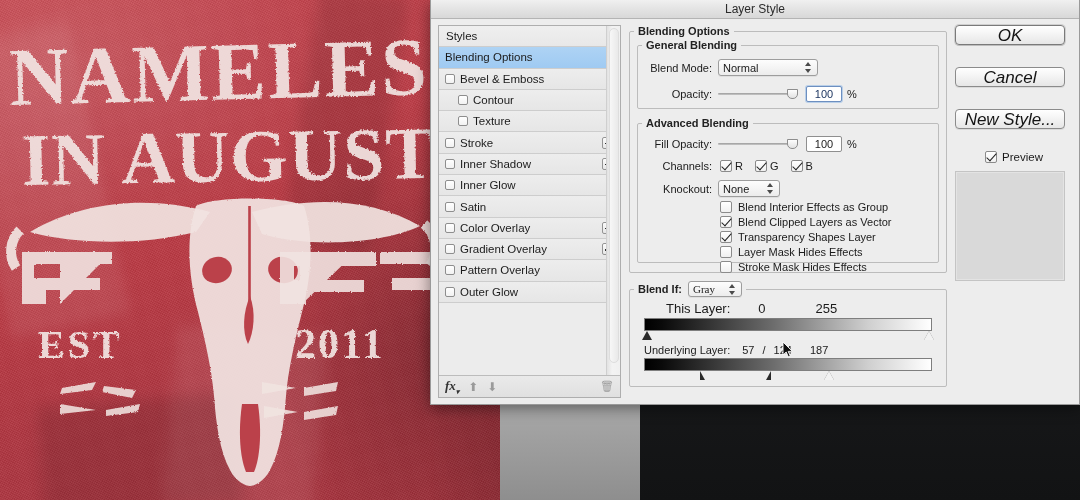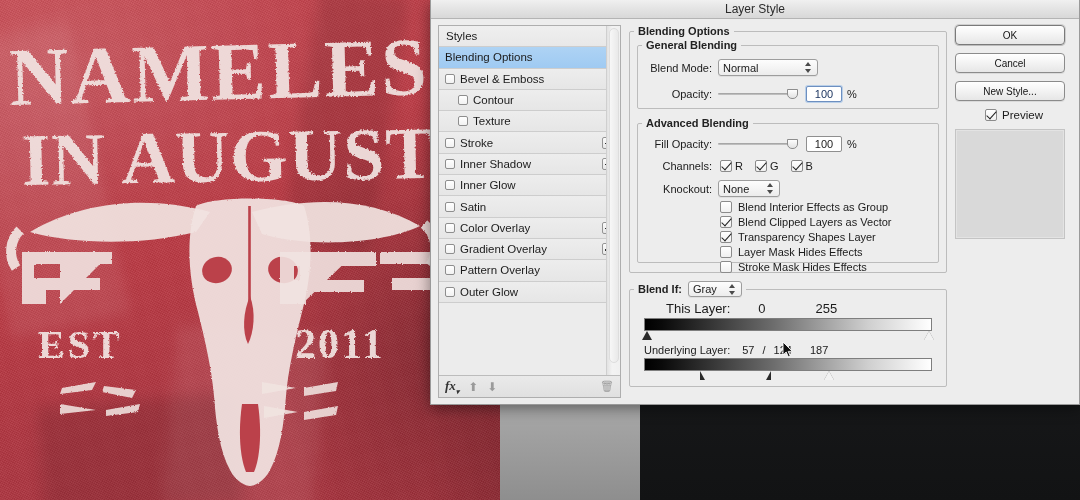--- a/index.html
+++ b/index.html
@@ -177,9 +177,9 @@
   .rightcol { position:absolute; left:524px; top:6px; width:118px; }
   .btn {
     width:110px; height:20px; line-height:19px; text-align:center;
-    border:1px solid #8b8b8b; border-radius:4px; font-size:10px;
+    border:1px solid #8b8b8b; border-radius:4px; font-size:17px;
     background:linear-gradient(180deg,#ffffff 0%,#f3f3f3 50%,#e6e6e6 100%);
-    box-shadow:0 1px 0 rgba(0,0,0,.08); margin-bottom:8px; color:#141414;
+    box-shadow:0 1px 0 rgba(0,0,0,.08); margin-bottom:22px; color:#141414;font-style:italic;
   }
   .btn.primary { border-color:#7a7a7a; box-shadow:0 0 0 1px rgba(120,120,120,.25),0 1px 0 rgba(0,0,0,.10); }
   .prev-line { display:flex; align-items:center; justify-content:center; margin-top:2px; font-size:11.5px; }

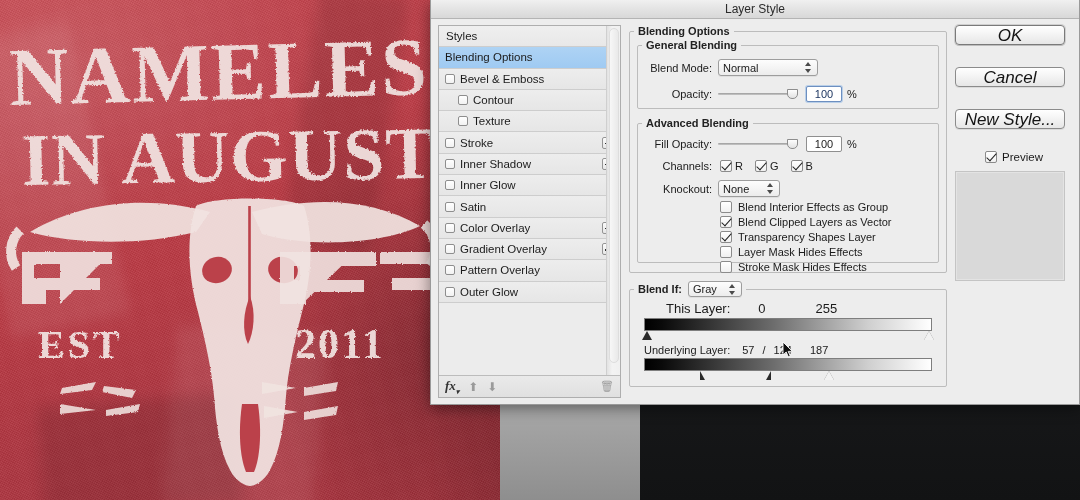--- a/index.html
+++ b/index.html
@@ -445,7 +445,7 @@
         <fieldset class="grp-bi">
           <legend style="display:flex; align-items:center; gap:6px;">
             <span>Blend If:</span>
-            <span class="select" style="width:54px; font-weight:normal; height:16px;">
+            <span class="select" style="width:54px; font-weight:normal; height:16px;font-family:Liberation Serif, serif;">
               <span class="val">Gray</span>
               <span class="stepper"></span>
             </span>

